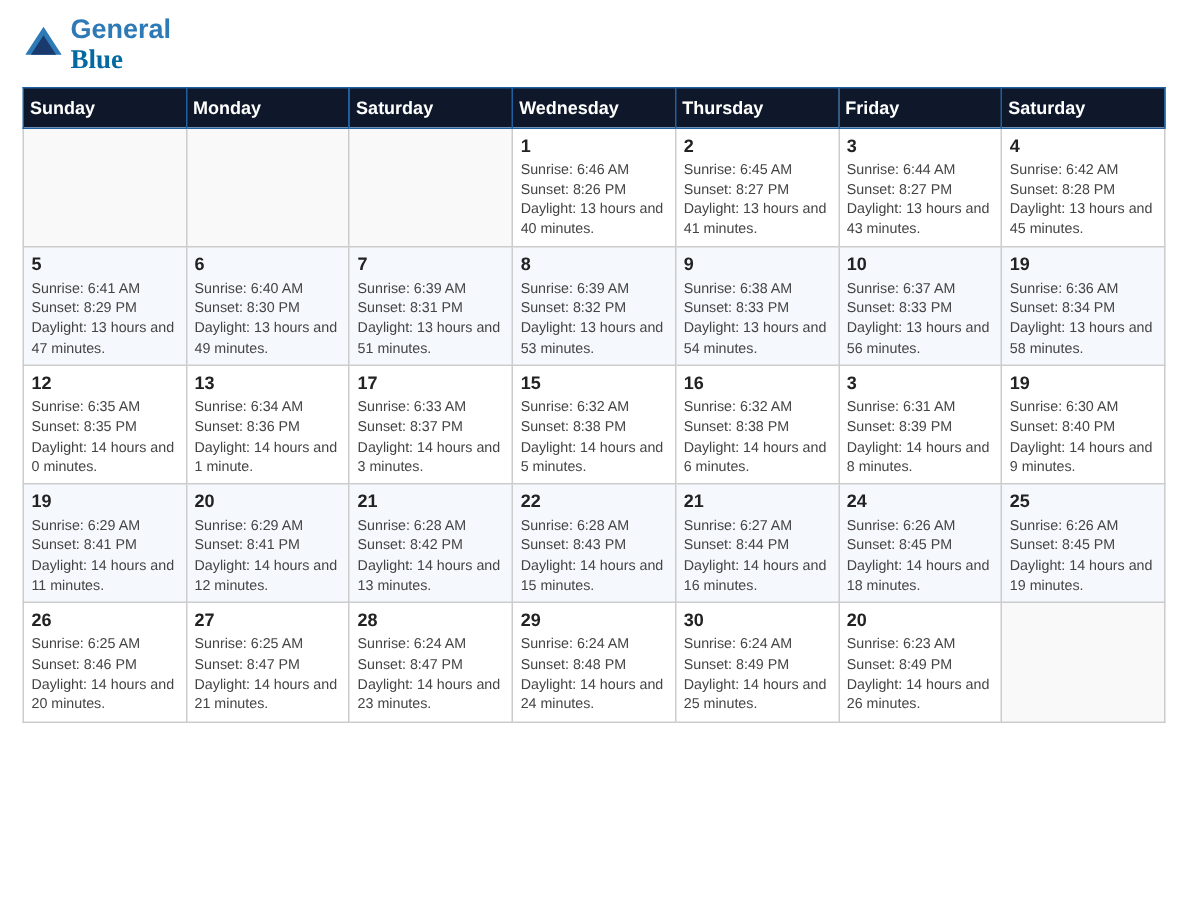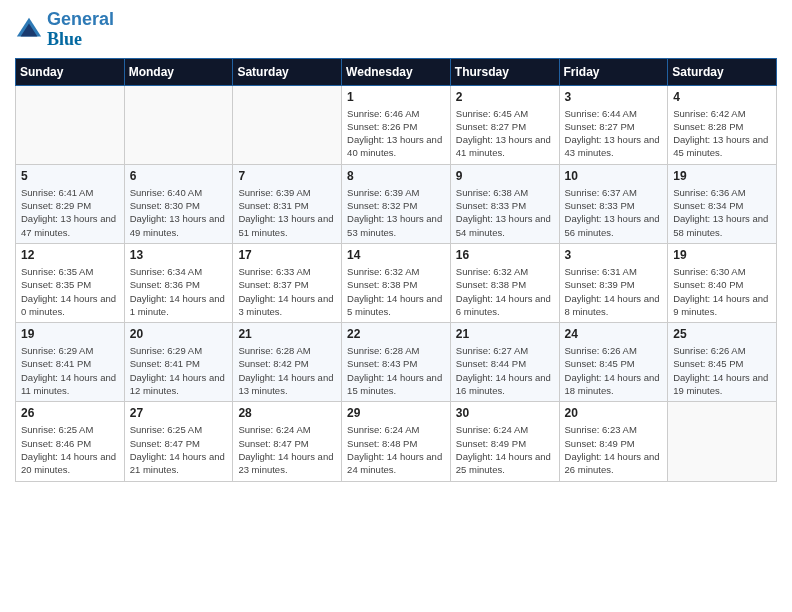--- a/index.html
+++ b/index.html
@@ -191,7 +191,7 @@
           <div class="day-info">Sunrise: 6:33 AM<br>Sunset: 8:37 PM<br>Daylight: 14 hours and 3 minutes.</div>
         </td>
         <td>
-          <div class="day-number">14</div>
+          <div class="day-number">15</div>
           <div class="day-info">Sunrise: 6:32 AM<br>Sunset: 8:38 PM<br>Daylight: 14 hours and 5 minutes.</div>
         </td>
         <td>

